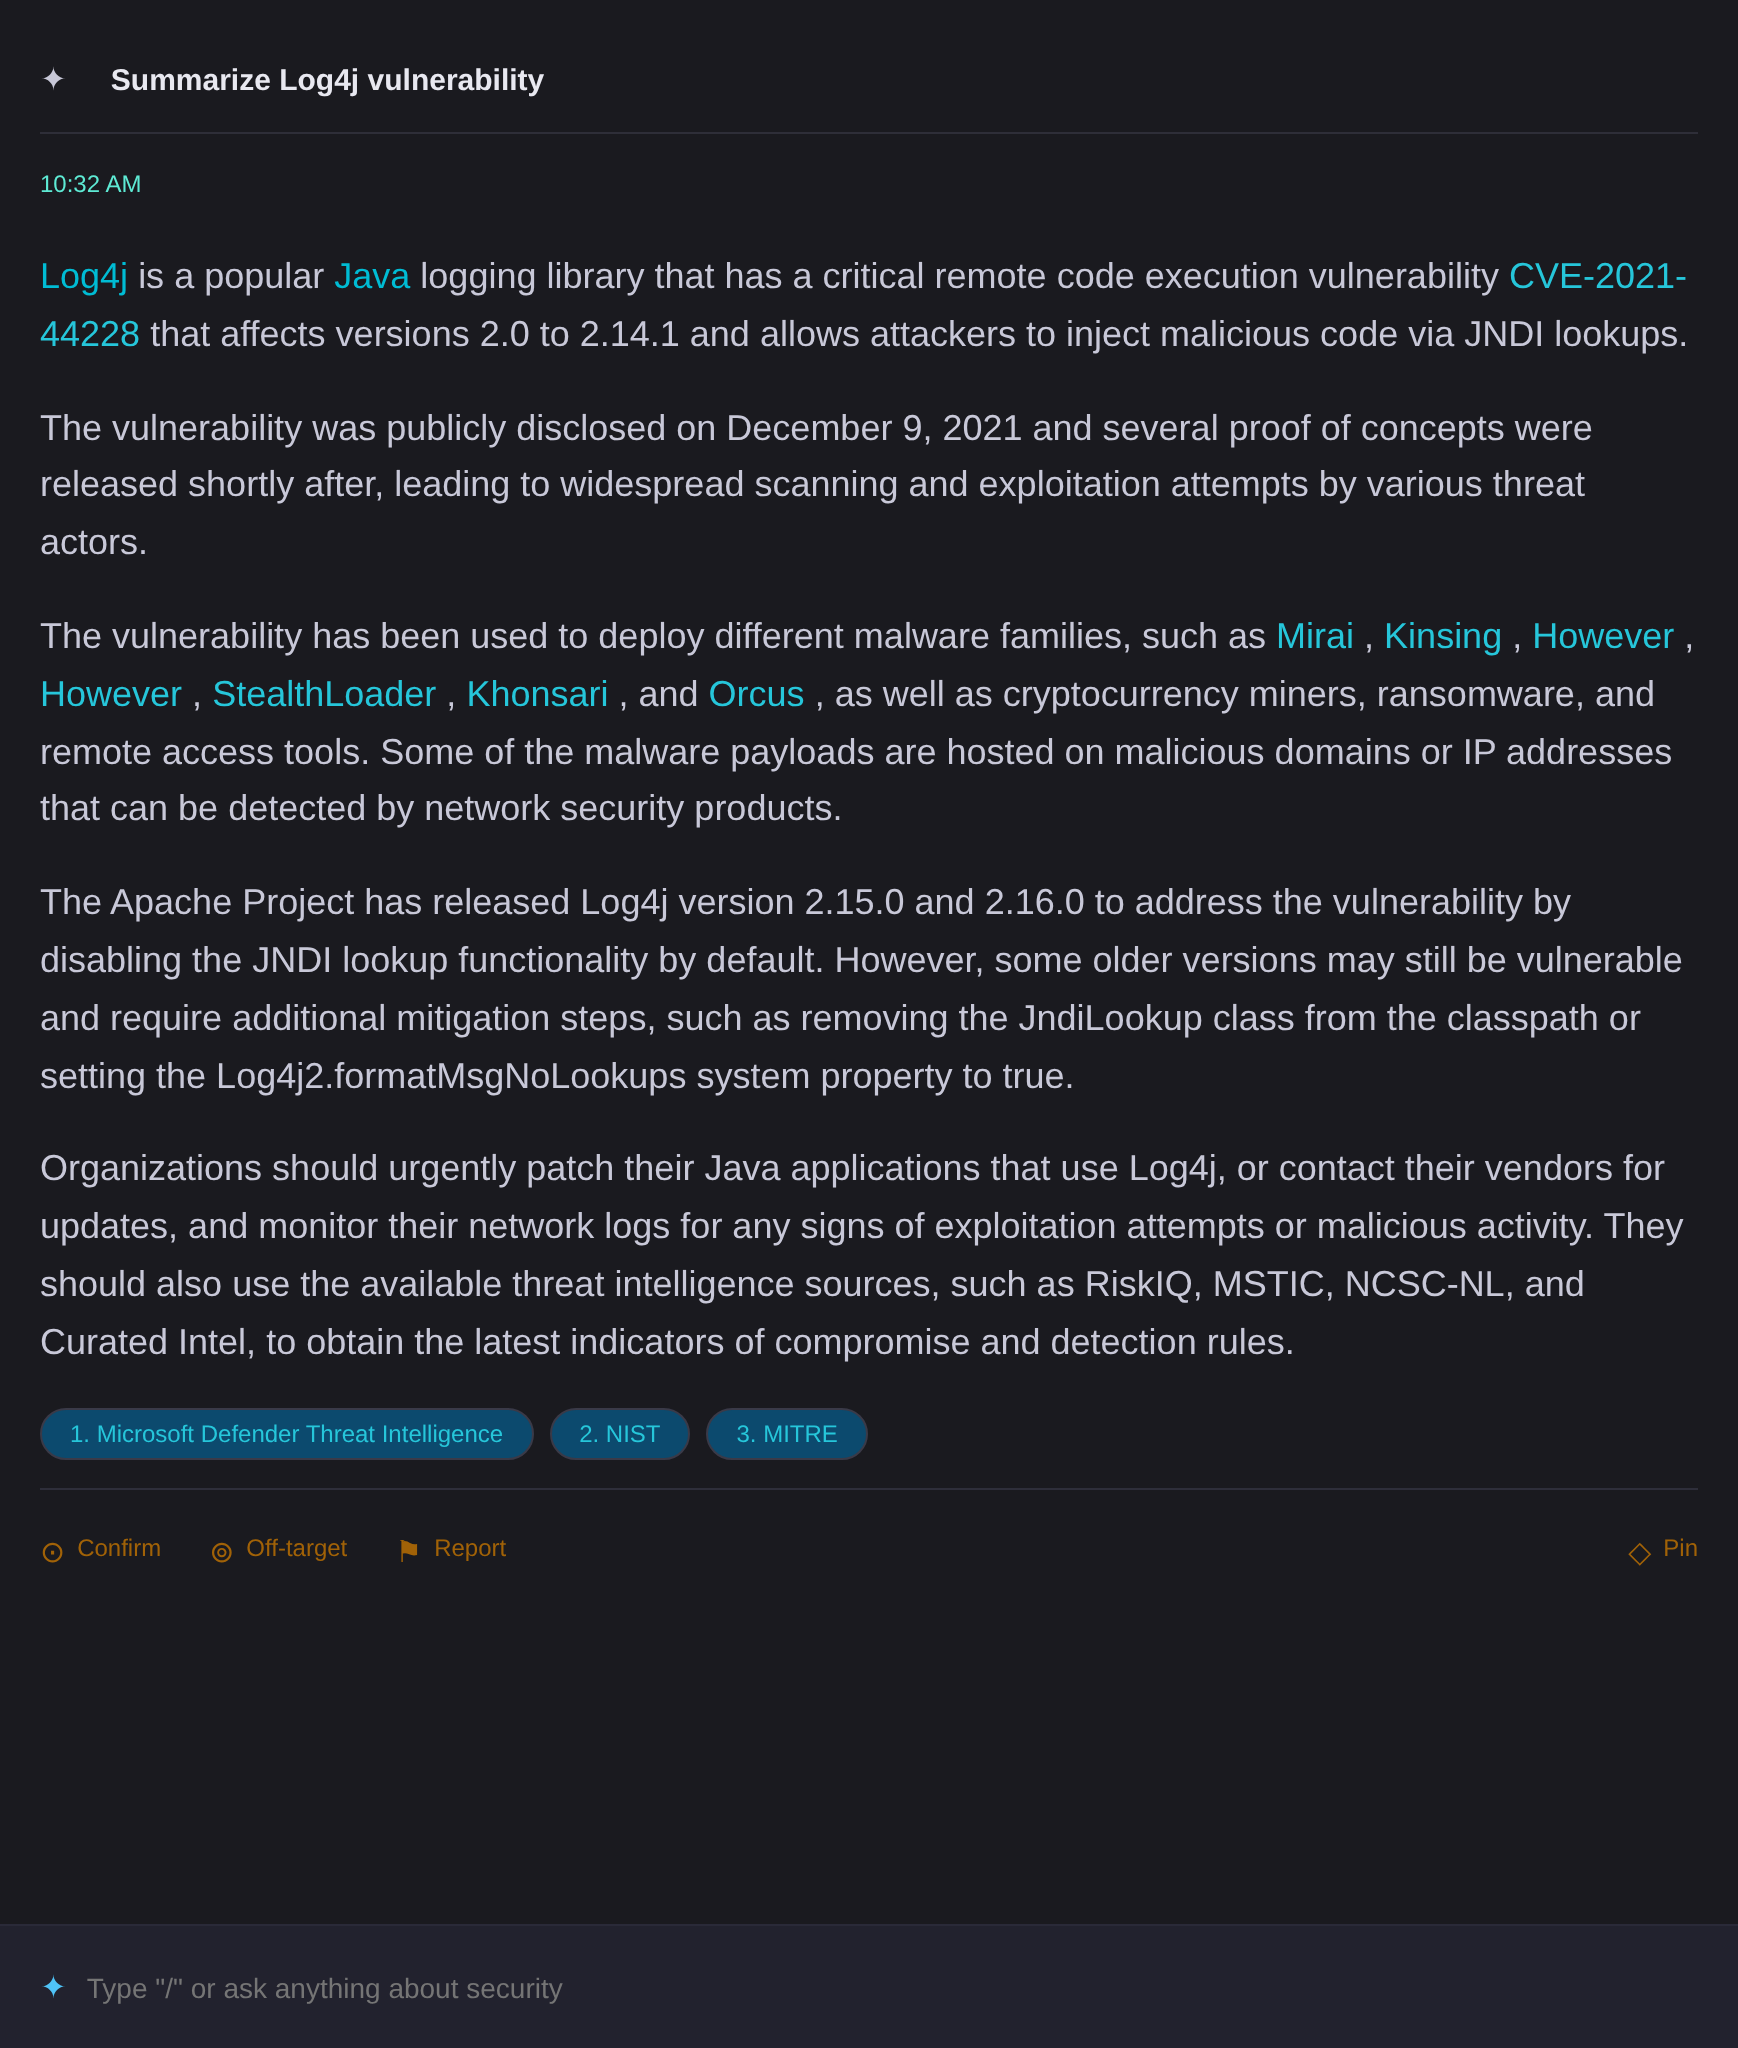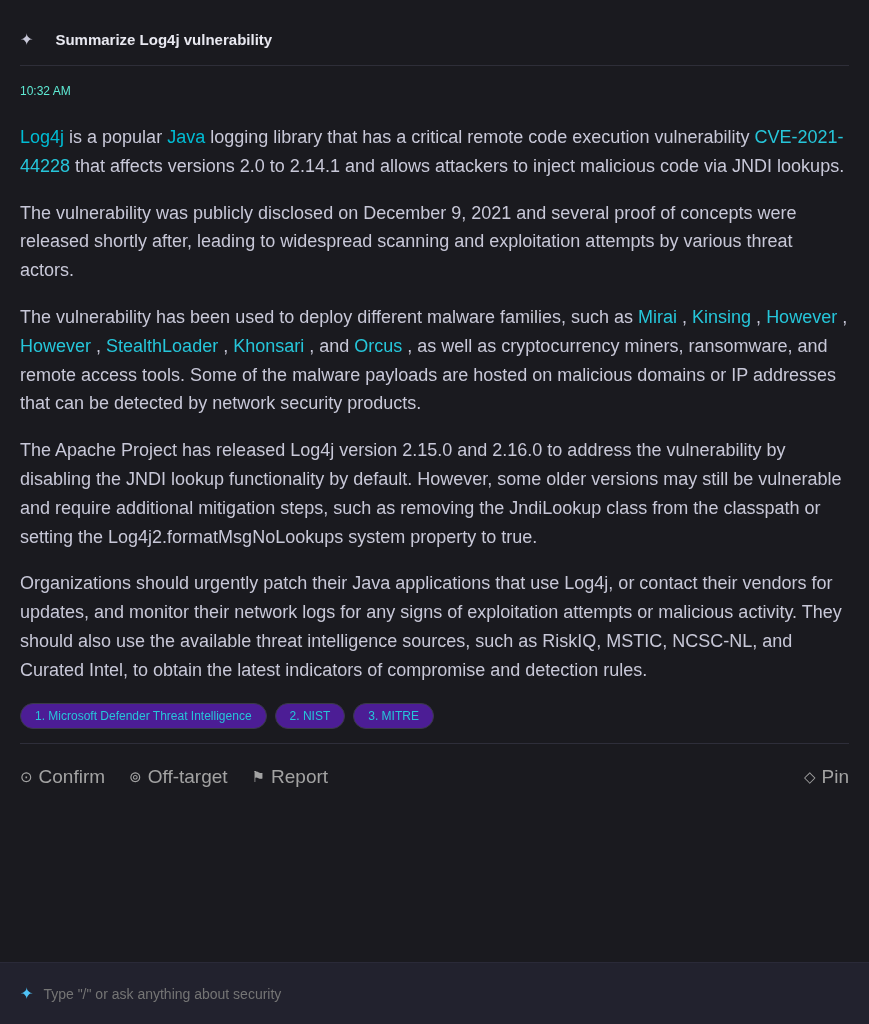--- a/index.html
+++ b/index.html
@@ -87,7 +87,7 @@
     }
 
     .source-btn {
-      background: #4c1d95;
+      background: #0c4a6e;
       border: 1px solid #3a3a48;
       border-radius: 16px;
       padding: 5px 14px;

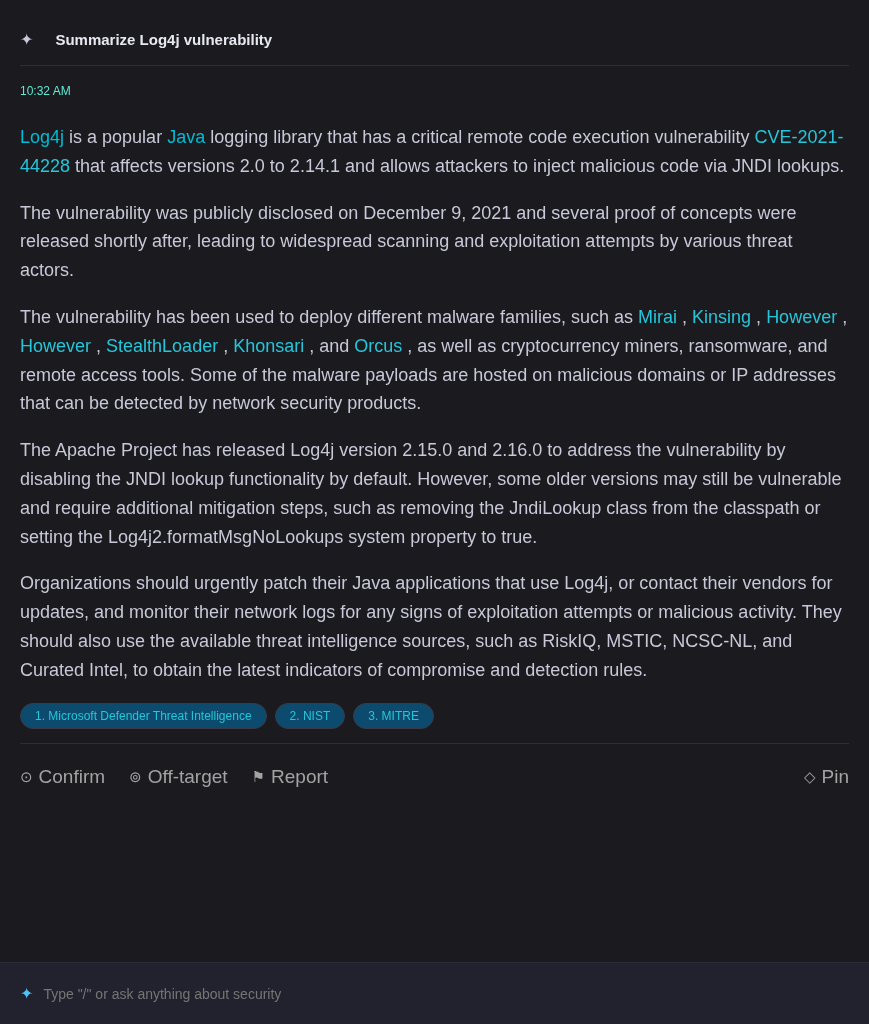--- a/index.html
+++ b/index.html
@@ -117,12 +117,11 @@
 
     .action-btn {
       display: flex;
-      align-items: center;
       gap: 6px;
       background: none;
       border: none;
-      color: #a3a3a3;
-      font-size: 19px;
+      color: #a16207;
+      font-size: 12px;
       cursor: pointer;
       padding: 0;
     }

